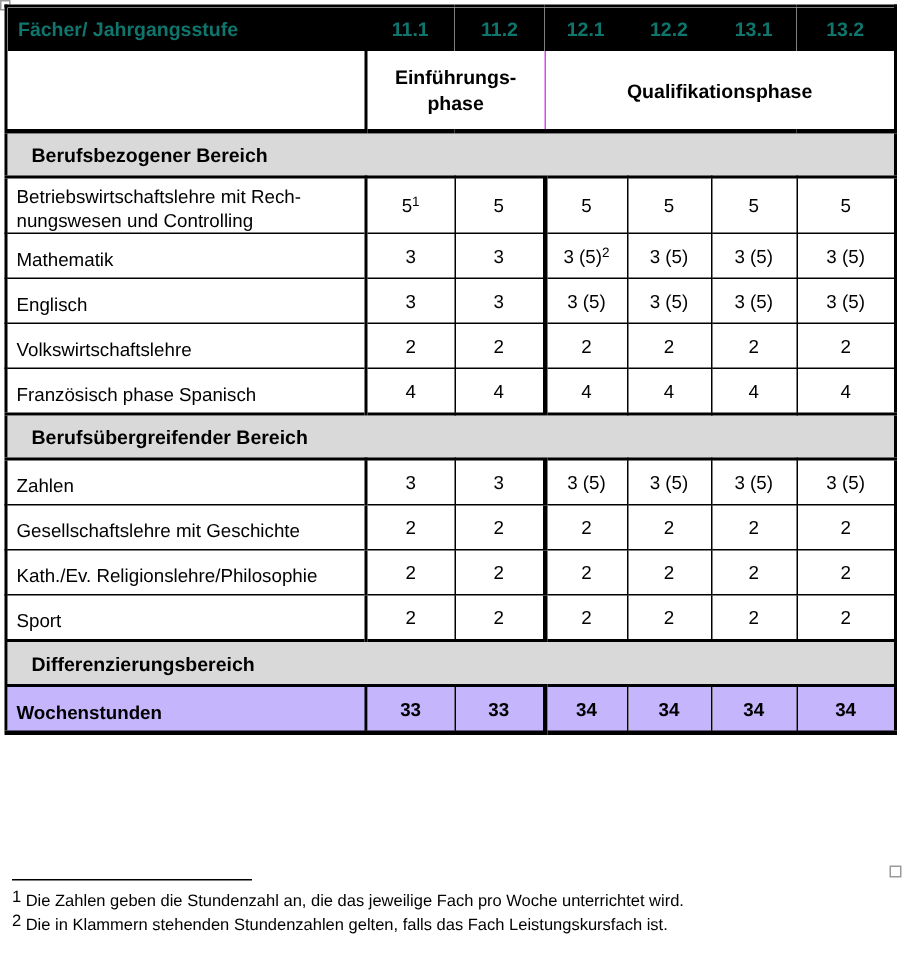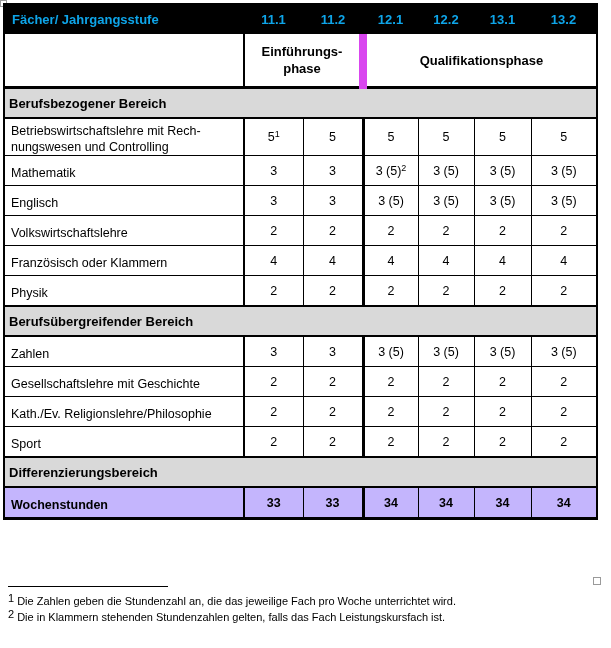--- a/index.html
+++ b/index.html
@@ -44,7 +44,7 @@
   
   tr.head-row th {
     background: #000;
-    color: #0ea5e9;
+    color: #0f766e;
     font-weight: bold;
     height: 29px;
     border: none;

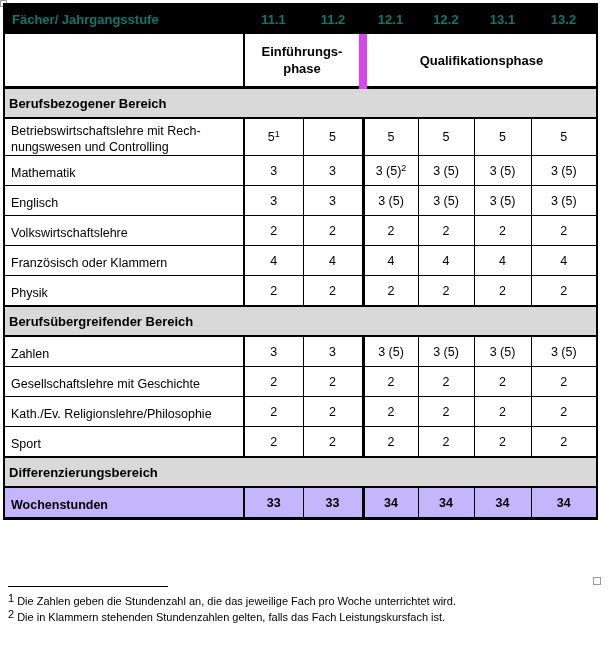--- a/index.html
+++ b/index.html
@@ -67,7 +67,7 @@
     font-size: 13px;
     border-left: 2px solid #000;
   }
-  td.phase-cell.qual { border-left: 8px solid #d946ef; }
+  td.phase-cell.qual { border-left: 1px solid #d946ef; }
 
   
   tr.section-row td {

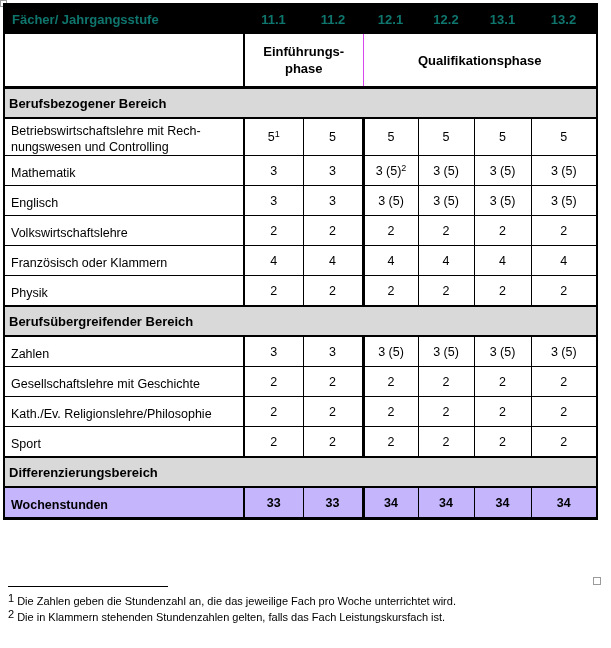--- a/index.html
+++ b/index.html
@@ -74,7 +74,7 @@
     background: #d9d9d9;
     font-weight: bold;
     text-align: left;
-    padding-left: 4px;
+    padding-left: 16px;
     height: 28px;
     border-top: 2px solid #000;
     border-bottom: 2px solid #000;

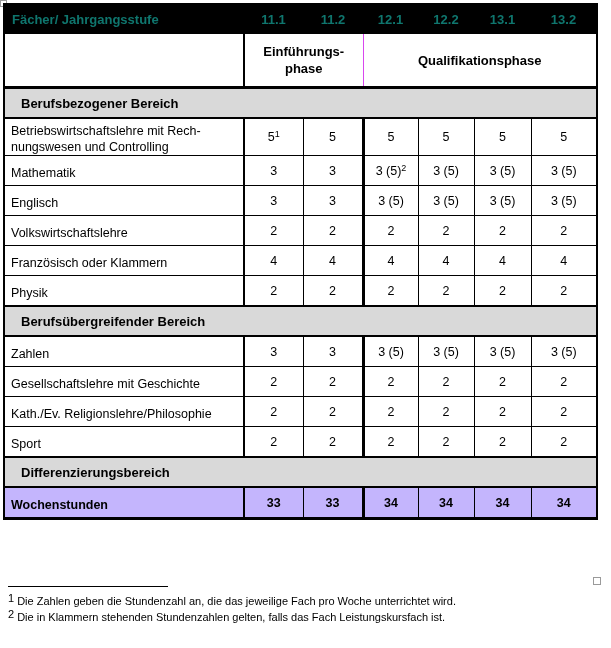--- a/index.html
+++ b/index.html
@@ -210,7 +210,7 @@
         <td class="num-cell">2</td>
       </tr>
       <tr class="subject-row">
-        <td class="name-cell">Französisch oder Klammern</td>
+        <td class="name-cell">Französisch phase Spanisch</td>
         <td class="num-cell">4</td>
         <td class="num-cell">4</td>
         <td class="num-cell phase-sep">4</td>

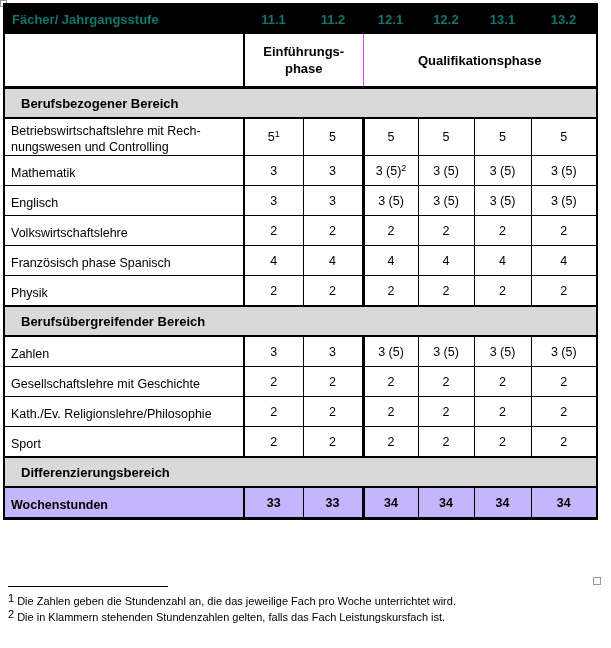--- a/index.html
+++ b/index.html
@@ -218,15 +218,6 @@
         <td class="num-cell">4</td>
         <td class="num-cell">4</td>
       </tr>
-      <tr class="subject-row">
-        <td class="name-cell">Physik</td>
-        <td class="num-cell">2</td>
-        <td class="num-cell">2</td>
-        <td class="num-cell phase-sep">2</td>
-        <td class="num-cell">2</td>
-        <td class="num-cell">2</td>
-        <td class="num-cell">2</td>
-      </tr>
       <tr class="section-row">
         <td colspan="7">Berufsübergreifender Bereich</td>
       </tr>

